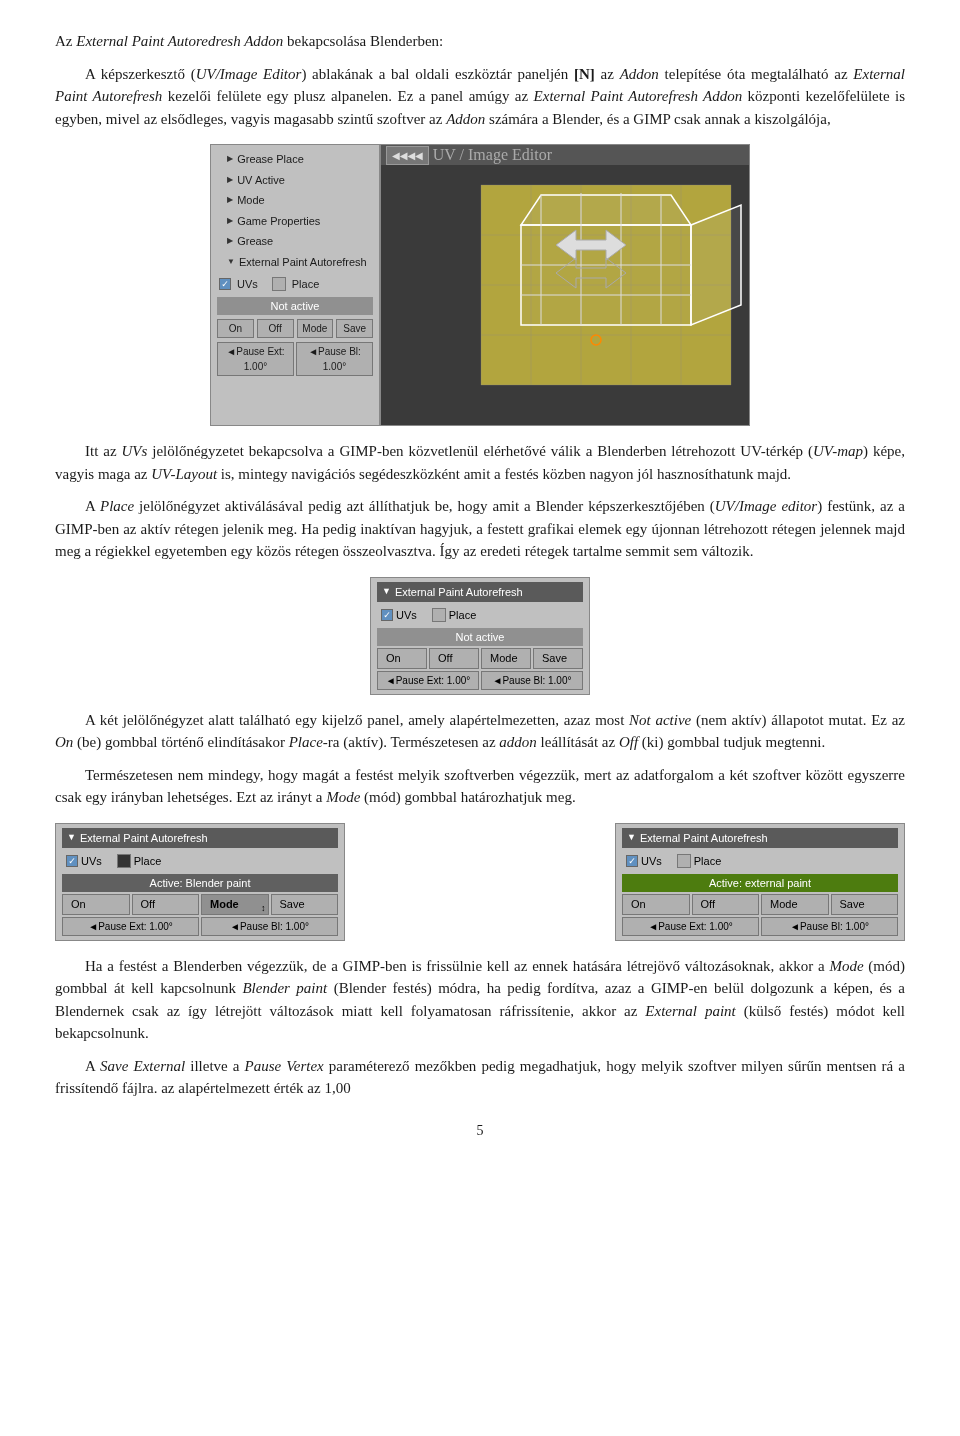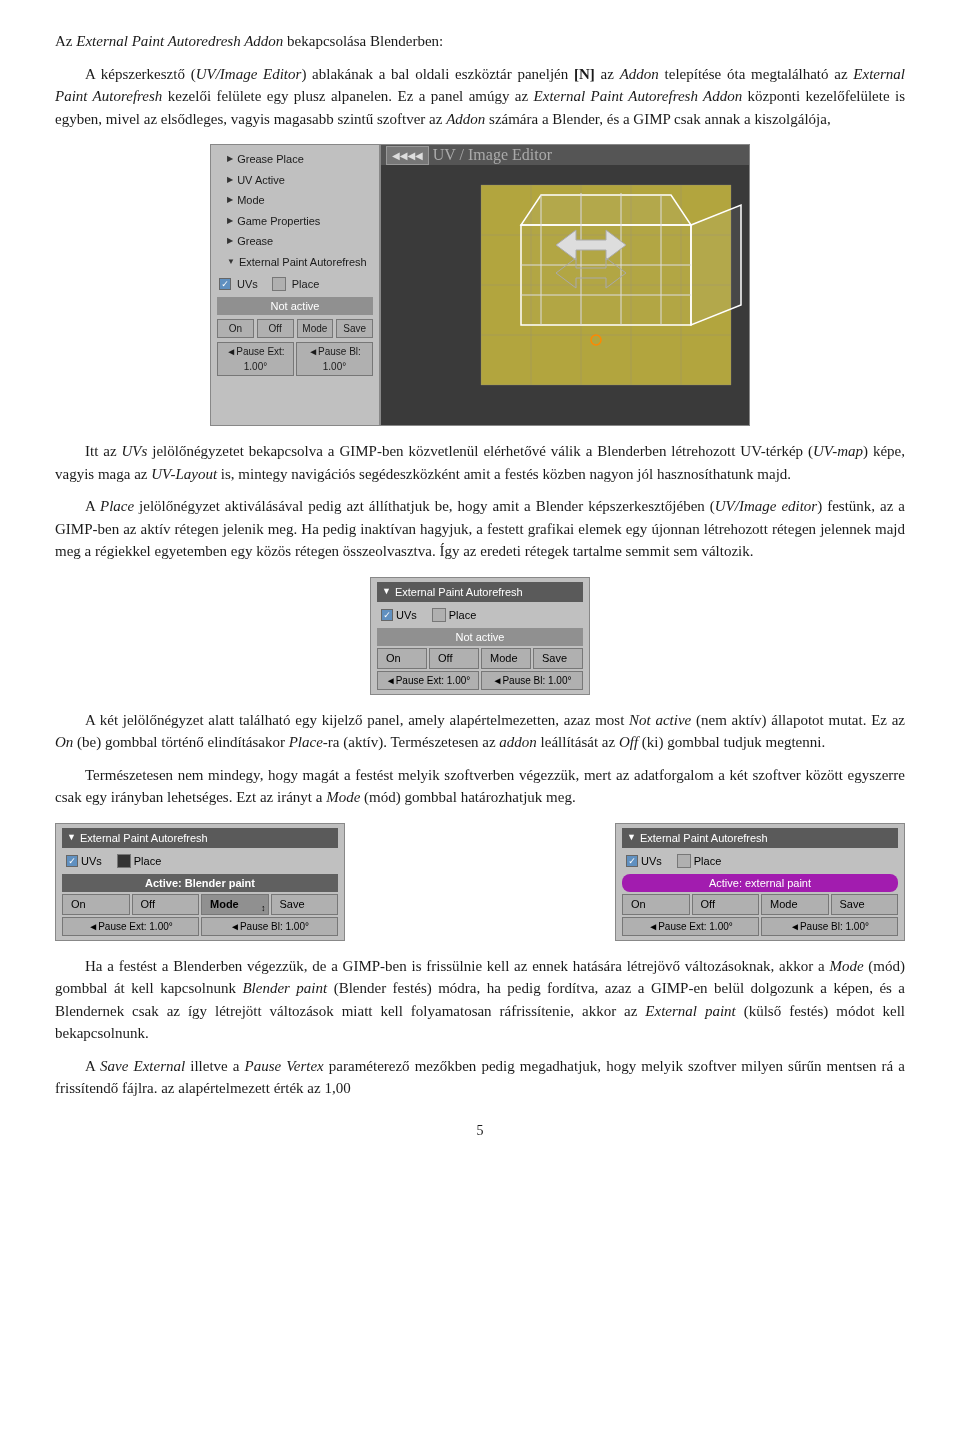--- a/index.html
+++ b/index.html
@@ -355,7 +355,7 @@
       <div style="width:14px;height:14px; background:#333; border:1px solid #777; margin-left:12px;"></div>
       <span>Place</span>
     </div>
-    <div class="bp-status" style="background:#606060;font-weight:bold;">Active: Blender paint</div>
+    <div class="bp-status" style="background:#606060;">Active: Blender paint</div>
     <div class="bp-four-btns">
       <div class="bp-btn">On</div>
       <div class="bp-btn">Off</div>

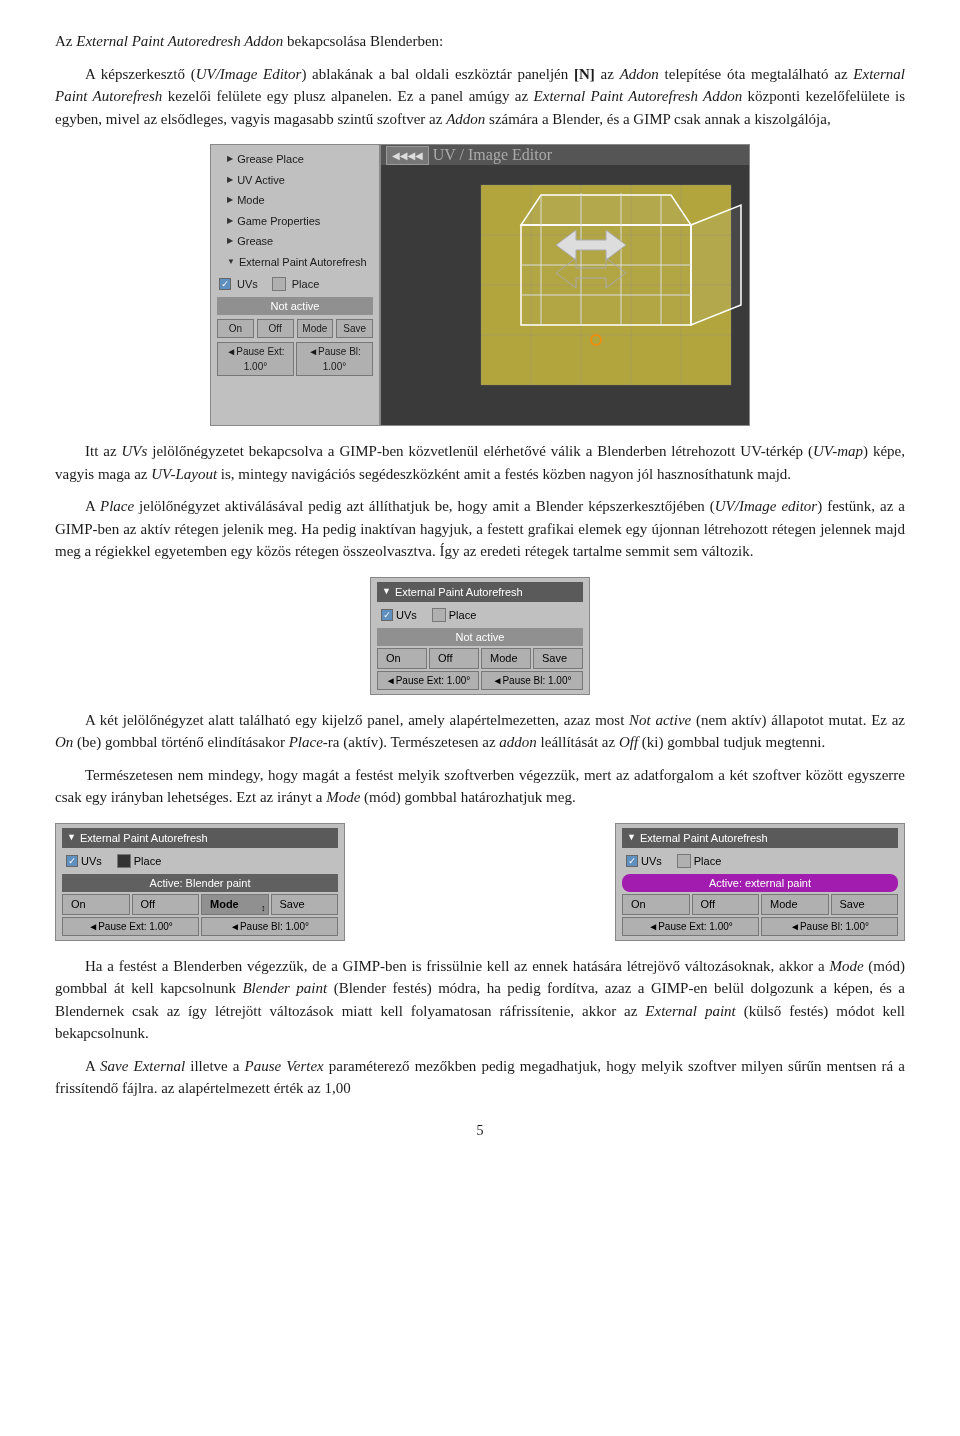--- a/index.html
+++ b/index.html
@@ -379,7 +379,7 @@
       <div style="width:14px;height:14px; background:#b0b0b0; border:1px solid #777; margin-left:12px;"></div>
       <span>Place</span>
     </div>
-    <div class="bp-status" style="background:#a21caf;border-radius:8px;">Active: external paint</div>
+    <div class="bp-status" style="background:#4d7c0f;">Active: external paint</div>
     <div class="bp-four-btns">
       <div class="bp-btn">On</div>
       <div class="bp-btn">Off</div>

